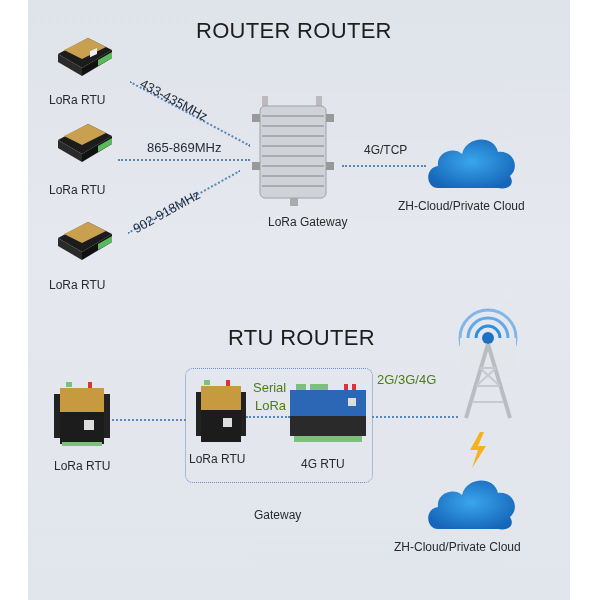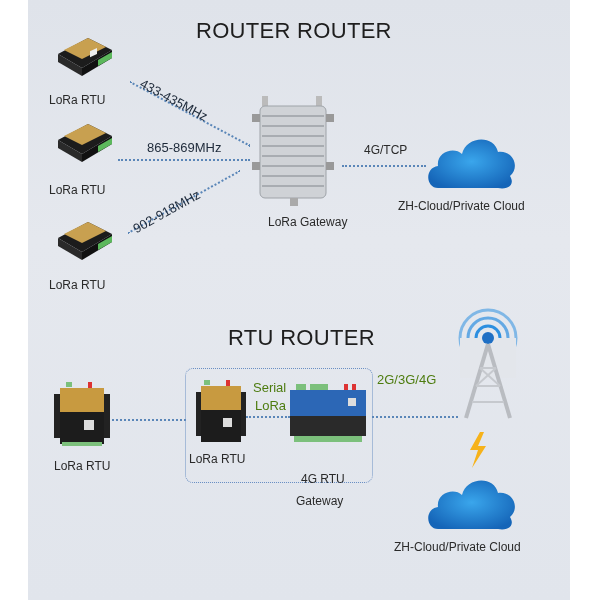--- a/index.html
+++ b/index.html
@@ -137,7 +137,7 @@
   <rect x="4" y="52" width="68" height="6" fill="#7cc07c"></rect>
   <rect x="58" y="14" width="8" height="8" fill="#ddd"></rect>
 </svg>
-<div class="abs label" style="left:301px; top:472px;">4G RTU</div>
+<div class="abs label" style="left:301px; top:457px;">4G RTU</div>
 
 <div class="abs label" style="left:254px; top:494px;margin-left:42px;">Gateway</div>
 

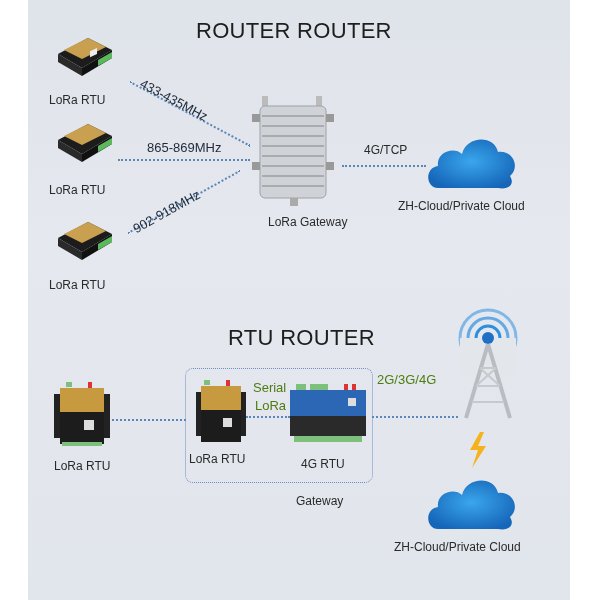--- a/index.html
+++ b/index.html
@@ -139,7 +139,7 @@
 </svg>
 <div class="abs label" style="left:301px; top:457px;">4G RTU</div>
 
-<div class="abs label" style="left:254px; top:494px;margin-left:42px;">Gateway</div>
+<div class="abs label" style="left:254px; top:508px;">Gateway</div>
 
 <div class="dotline" style="left:372px; top:416px; width:86px;"></div>
 <div class="abs blue-label" style="left:377px; top:372px;">2G/3G/4G</div>

